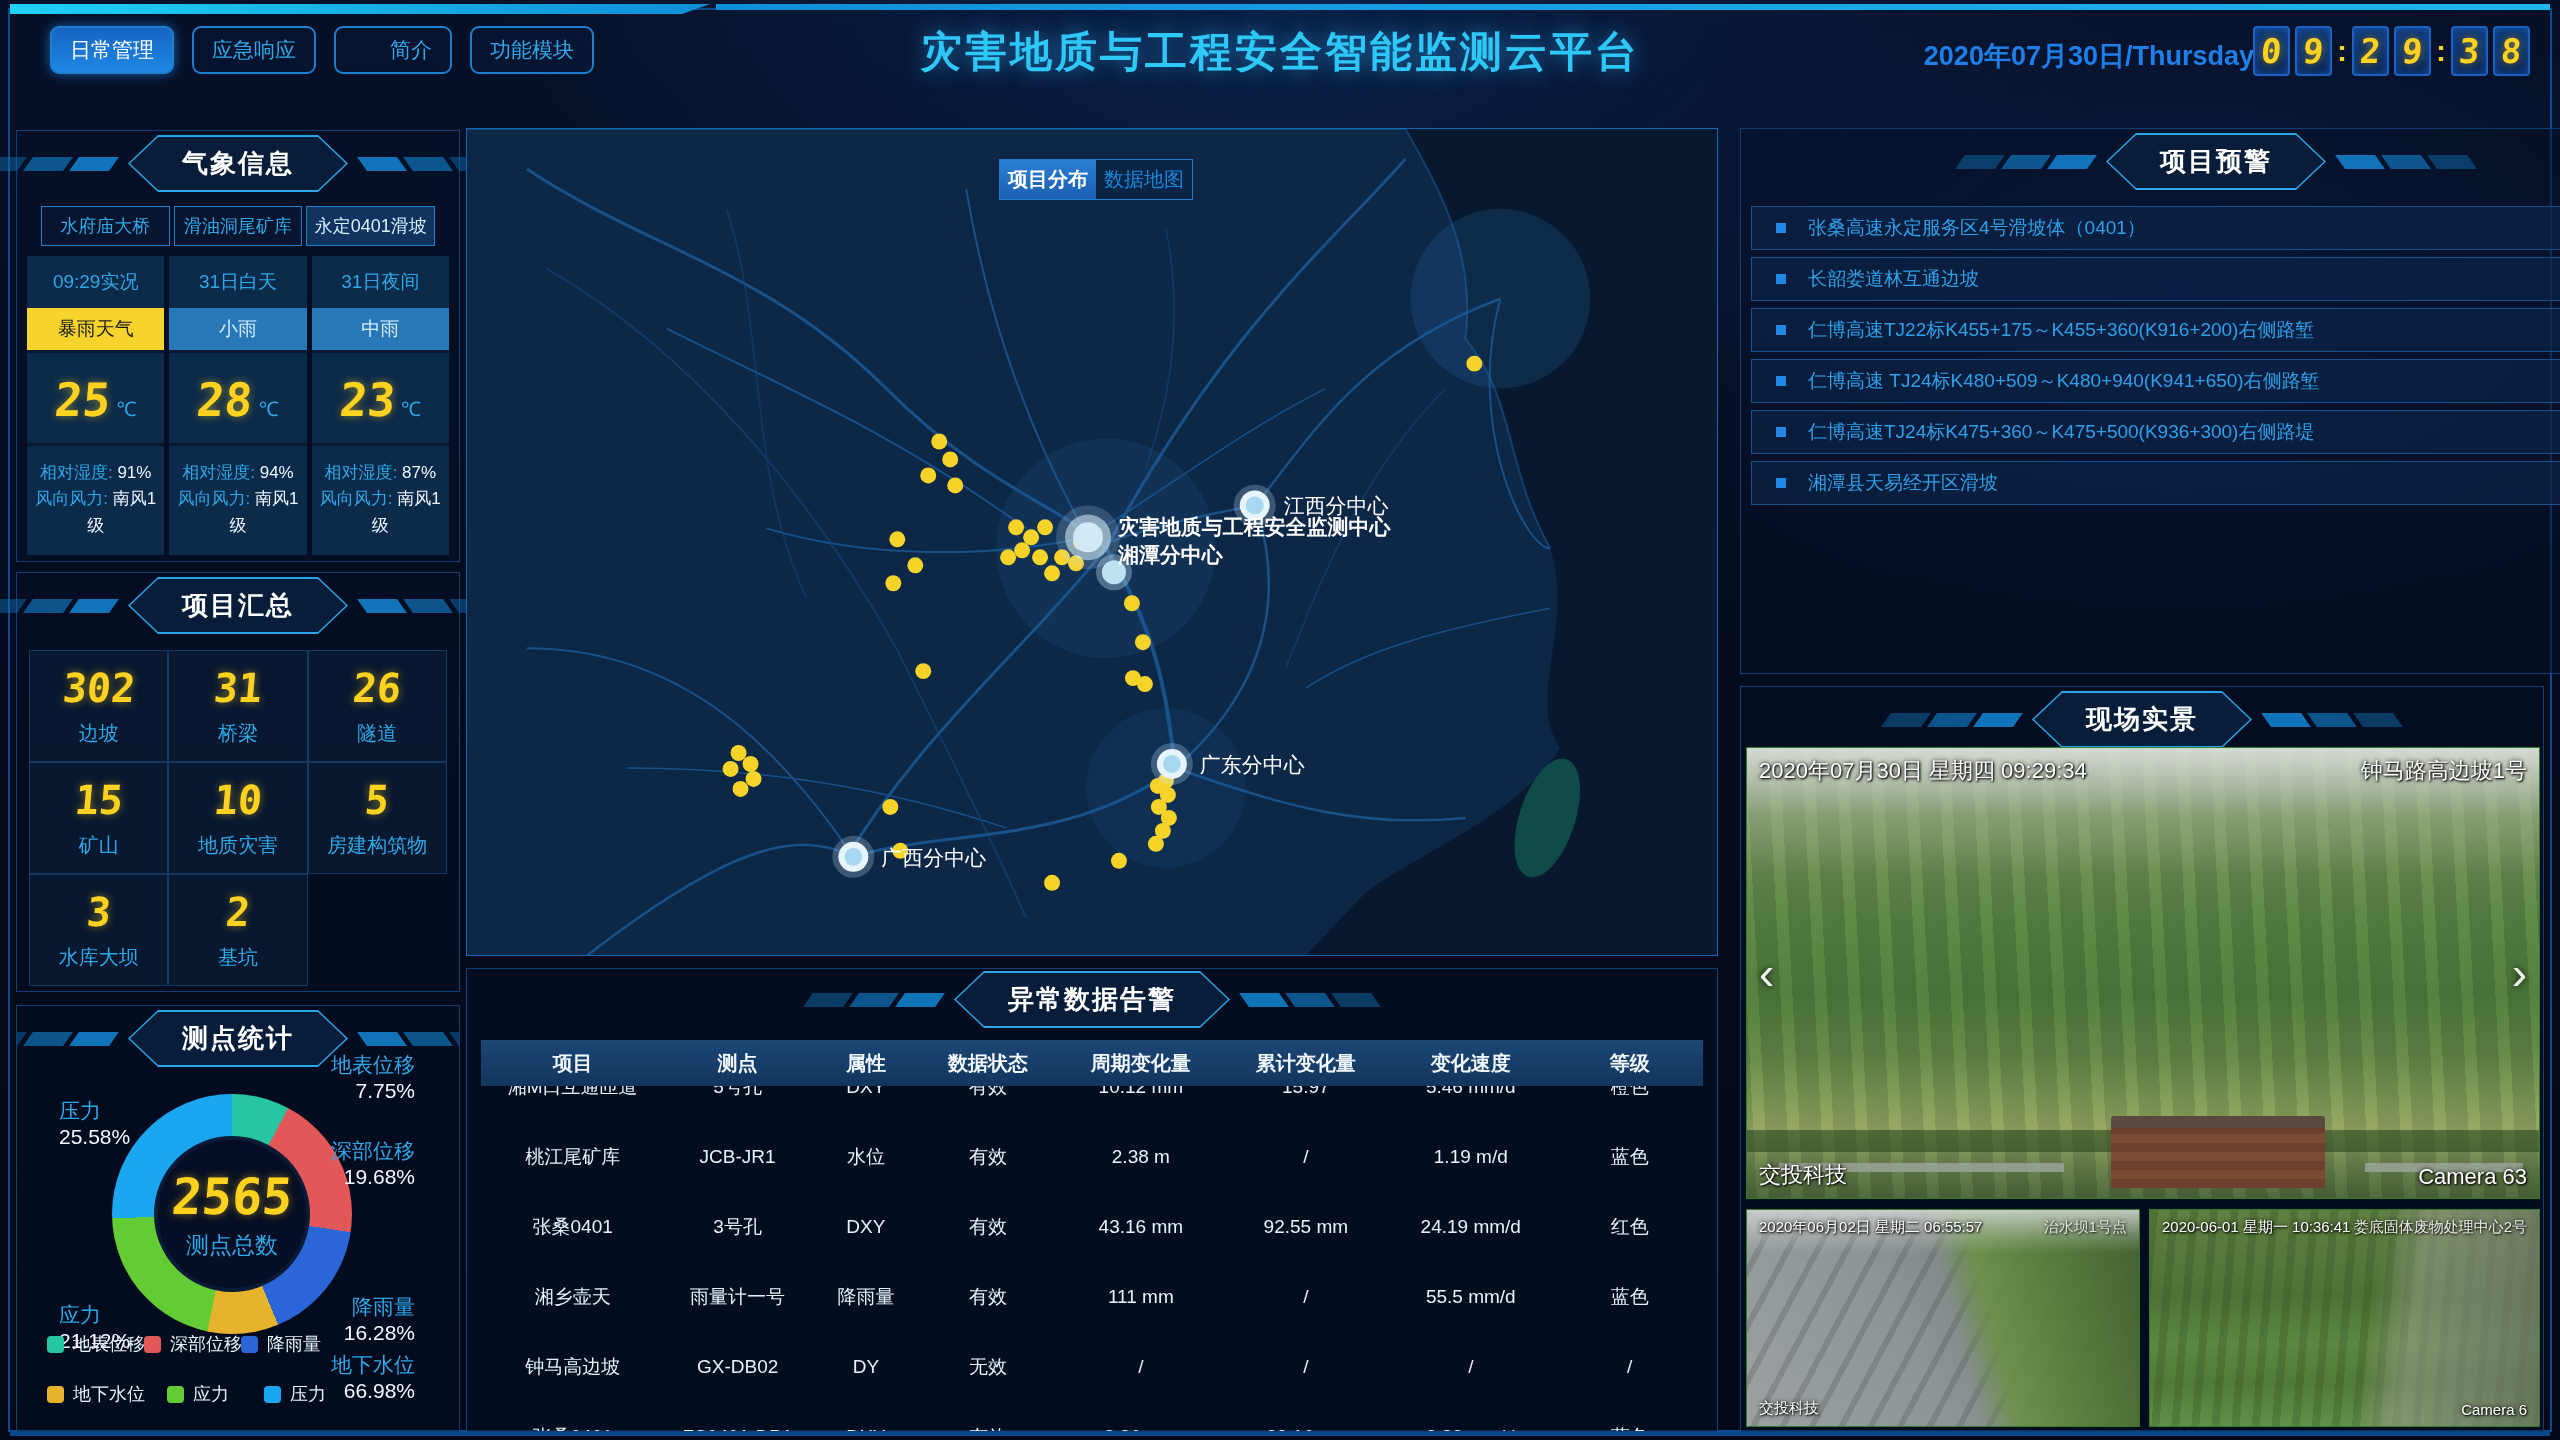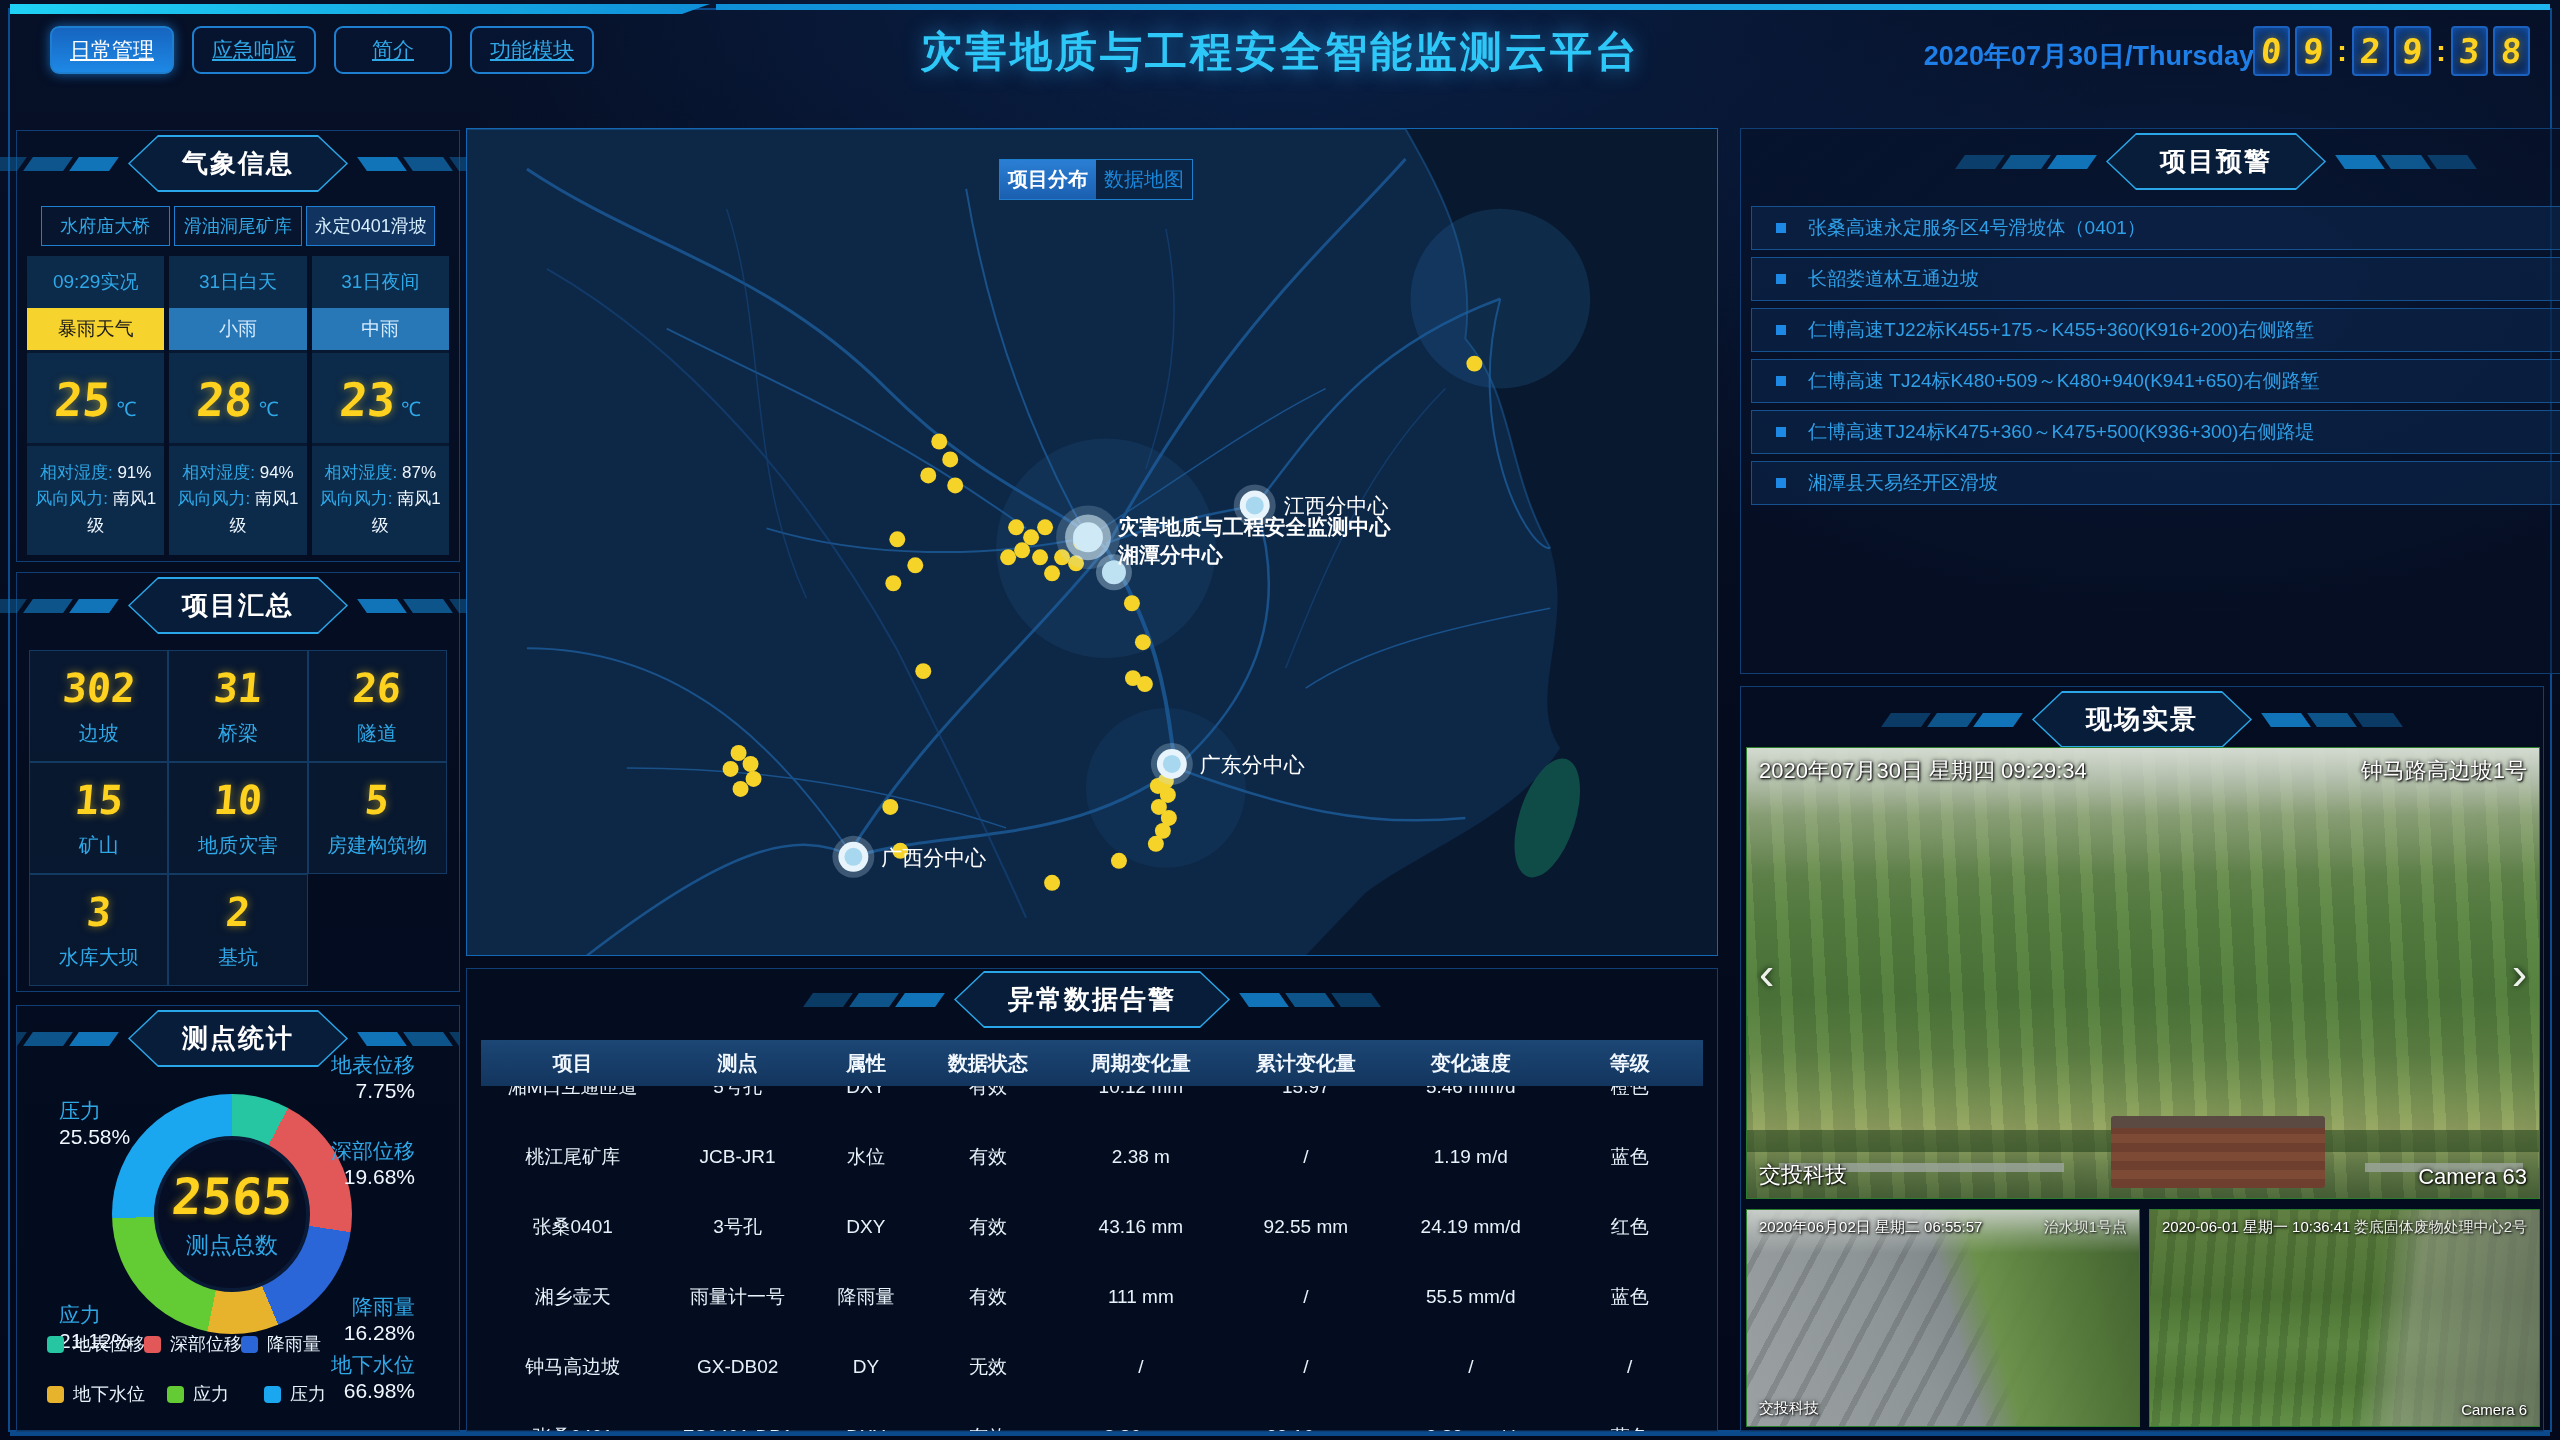--- a/index.html
+++ b/index.html
@@ -23,8 +23,8 @@
   
   .header { position:absolute; top:12px; left:16px; right:16px; height:66px; }
   .nav { position:absolute; left:34px; top:14px; display:flex; gap:18px; }
-  .nav-btn { min-width:118px; padding:8px 18px; text-align:center; font-size:21px; color:#2fa8e8;
-    border:2px solid #1e7fd0; border-radius:9px; background:rgba(8,30,66,.35); cursor:pointer;text-decoration:underline; }
+  .nav-btn { min-width:118px; padding:8px 18px; text-align:right; font-size:21px; color:#2fa8e8;
+    border:2px solid #1e7fd0; border-radius:9px; background:rgba(8,30,66,.35); cursor:pointer; }
   .nav-btn.active { background:linear-gradient(180deg,#1565c0,#1e88e5); color:#fff; box-shadow:0 0 12px rgba(30,136,229,.7); }
   .page-title { position:absolute; left:0; right:0; top:12px; text-align:center; font-size:42px; font-weight:bold;
     color:#2ec8f8; letter-spacing:3px; text-shadow:0 0 20px rgba(46,170,248,.65); }

